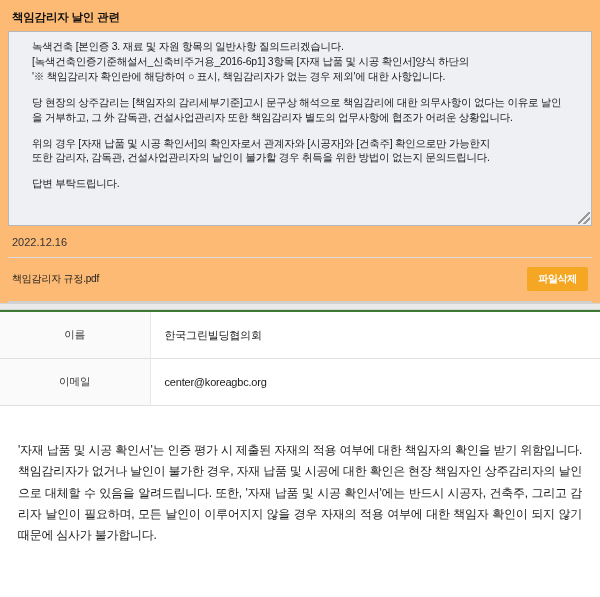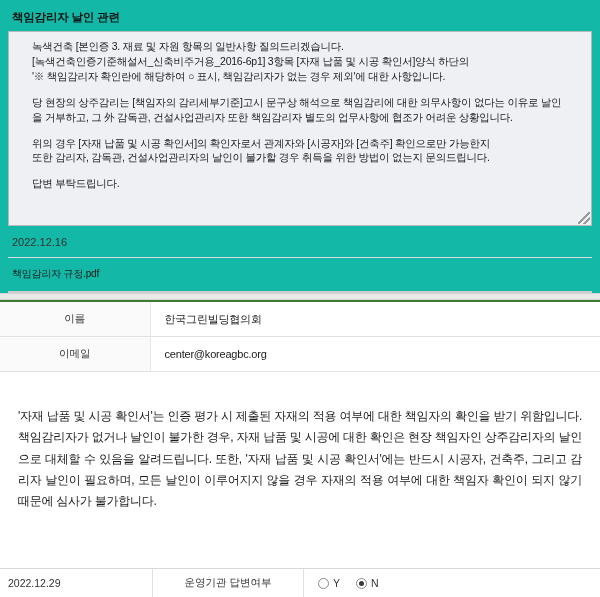--- a/index.html
+++ b/index.html
@@ -19,7 +19,7 @@
   
   .q-section {
     padding: 8px 8px 0 8px;
-    background: #14b8a6;
+    background: #fdba74;
   }
   .q-title {
     font-size: 11.5px;

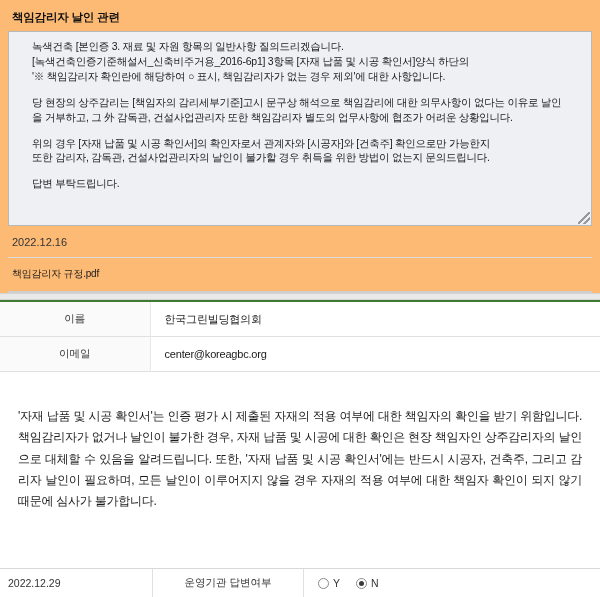--- a/index.html
+++ b/index.html
@@ -212,6 +212,7 @@
 
   <div class="file-row">
     <span class="file-name">책임감리자 규정.pdf</span>
+    <button class="btn-delete">파일삭제</button>
   </div>
 </div>
 

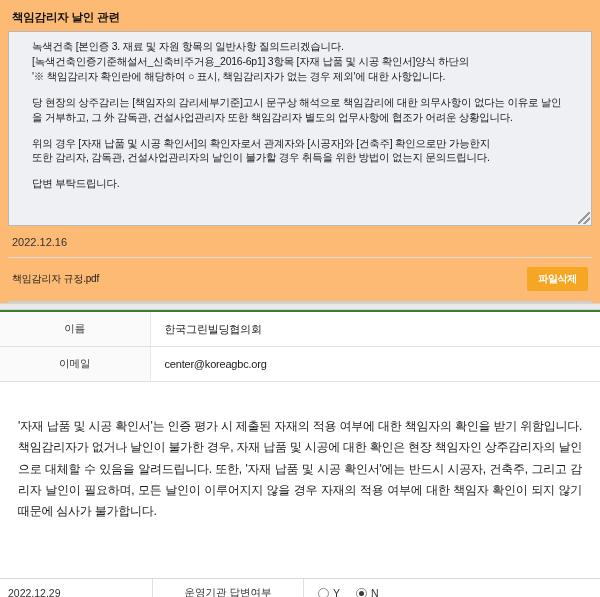--- a/index.html
+++ b/index.html
@@ -109,7 +109,7 @@
     font-size: 10.5px;
     color: #333;
     text-align: center;
-    padding: 10px 0;
+    padding: 16px 0;
     border-right: 1px solid #e8e8e8;
   }
   .info-table td {

